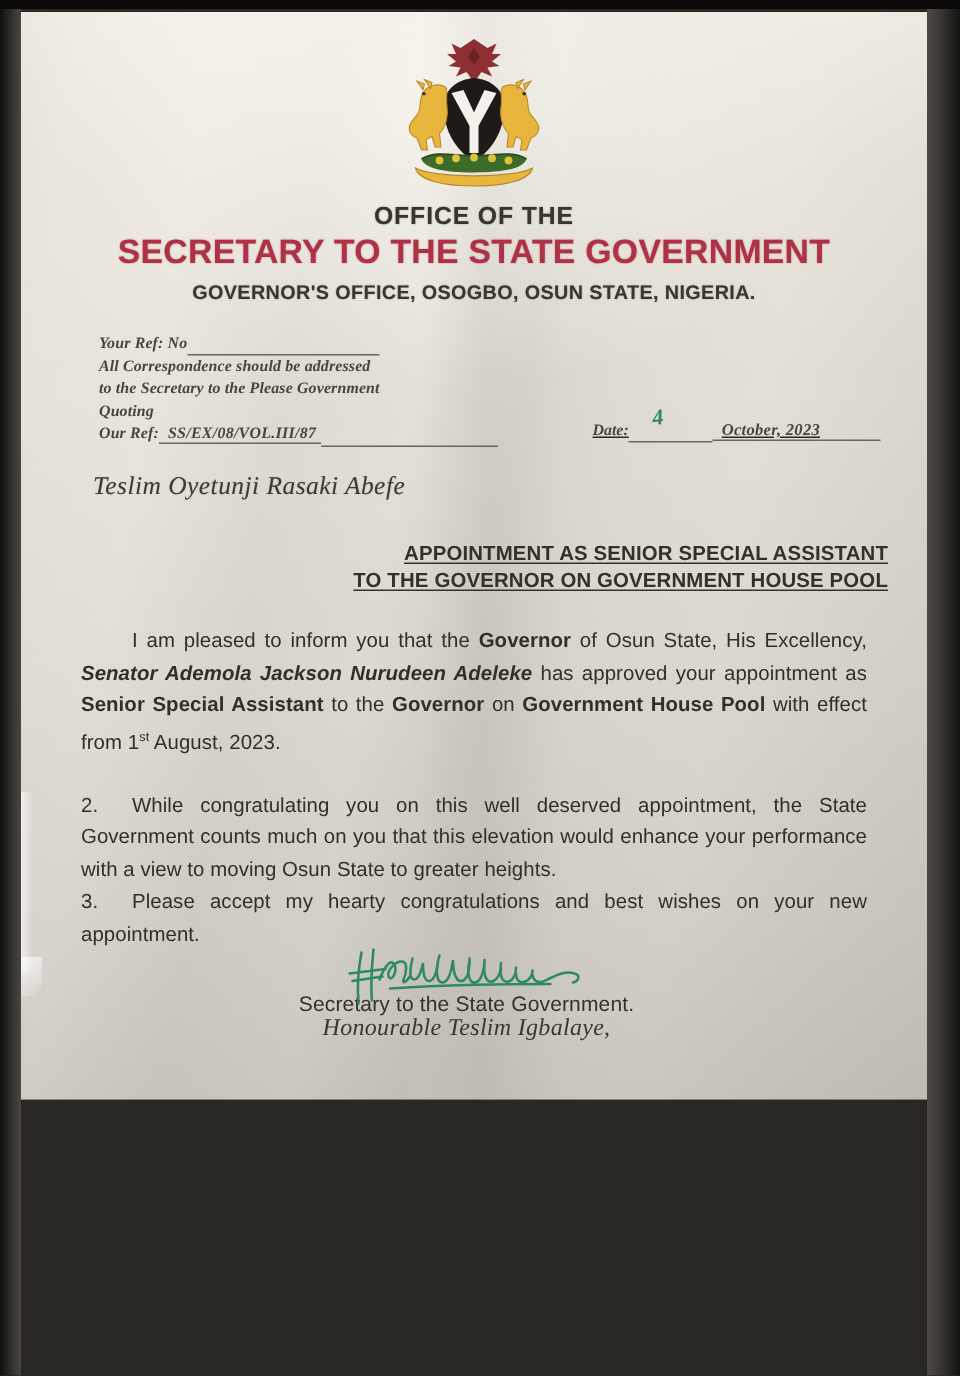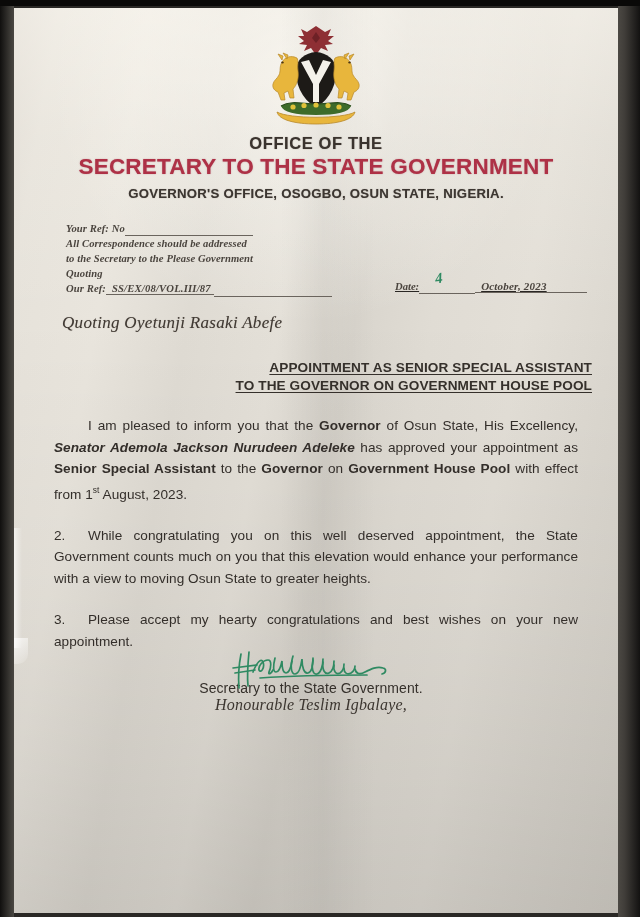--- a/index.html
+++ b/index.html
@@ -47,7 +47,7 @@
     top: 8px;
     left: 14px;
     width: 604px;
-    height: 905px;
+    height: 725px;
     background:
       radial-gradient(ellipse 70% 45% at 48% 8%, rgba(255,253,248,0.55) 0%, rgba(255,253,248,0) 60%),
       linear-gradient(100deg,

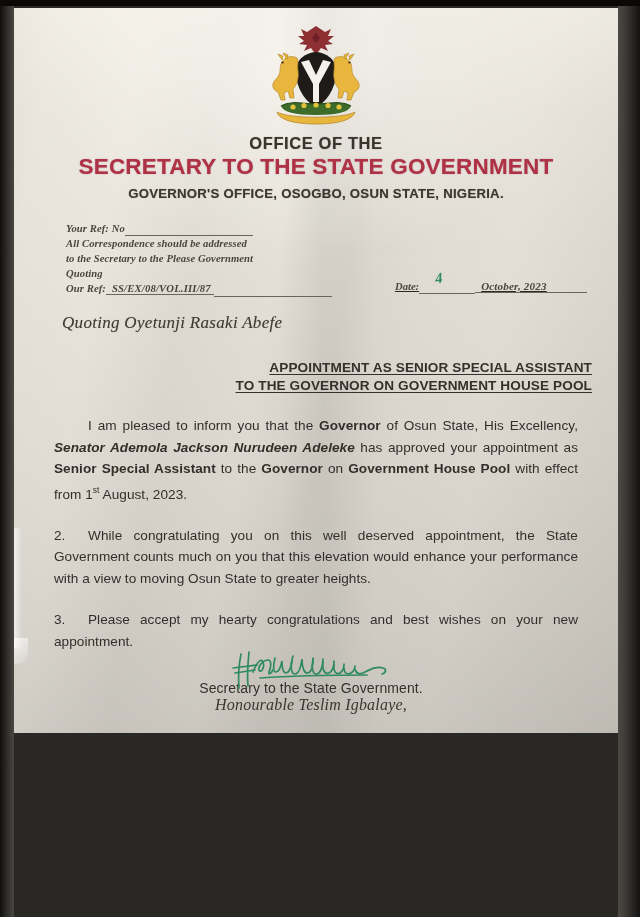--- a/index.html
+++ b/index.html
@@ -393,7 +393,7 @@
         </div>
       </div>
 
-      <div id="addressee">Quoting Oyetunji Rasaki Abefe</div>
+      <div id="addressee">Teslim Oyetunji Rasaki Abefe</div>
 
       <div id="subject">
         <span class="sline">APPOINTMENT AS SENIOR SPECIAL ASSISTANT</span><br>

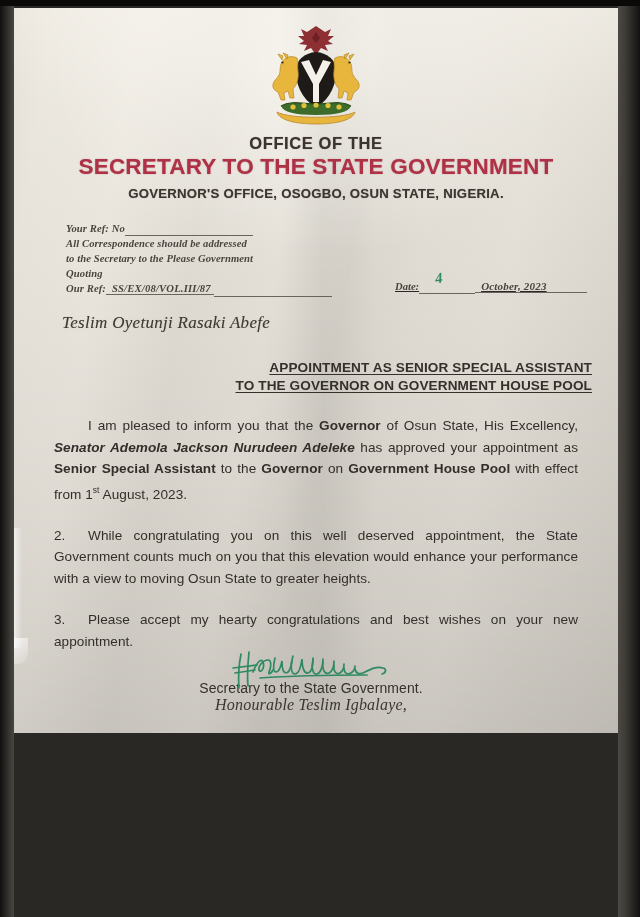--- a/index.html
+++ b/index.html
@@ -270,7 +270,7 @@
   }
   #para1 { margin-top: 20px; text-indent: 34px; }
   #para2 { margin-top: 20px; }
-  #para3 { margin-top: 20px; }
+  #para3 { }
   .pnum {
     display: inline-block;
     width: 34px;

